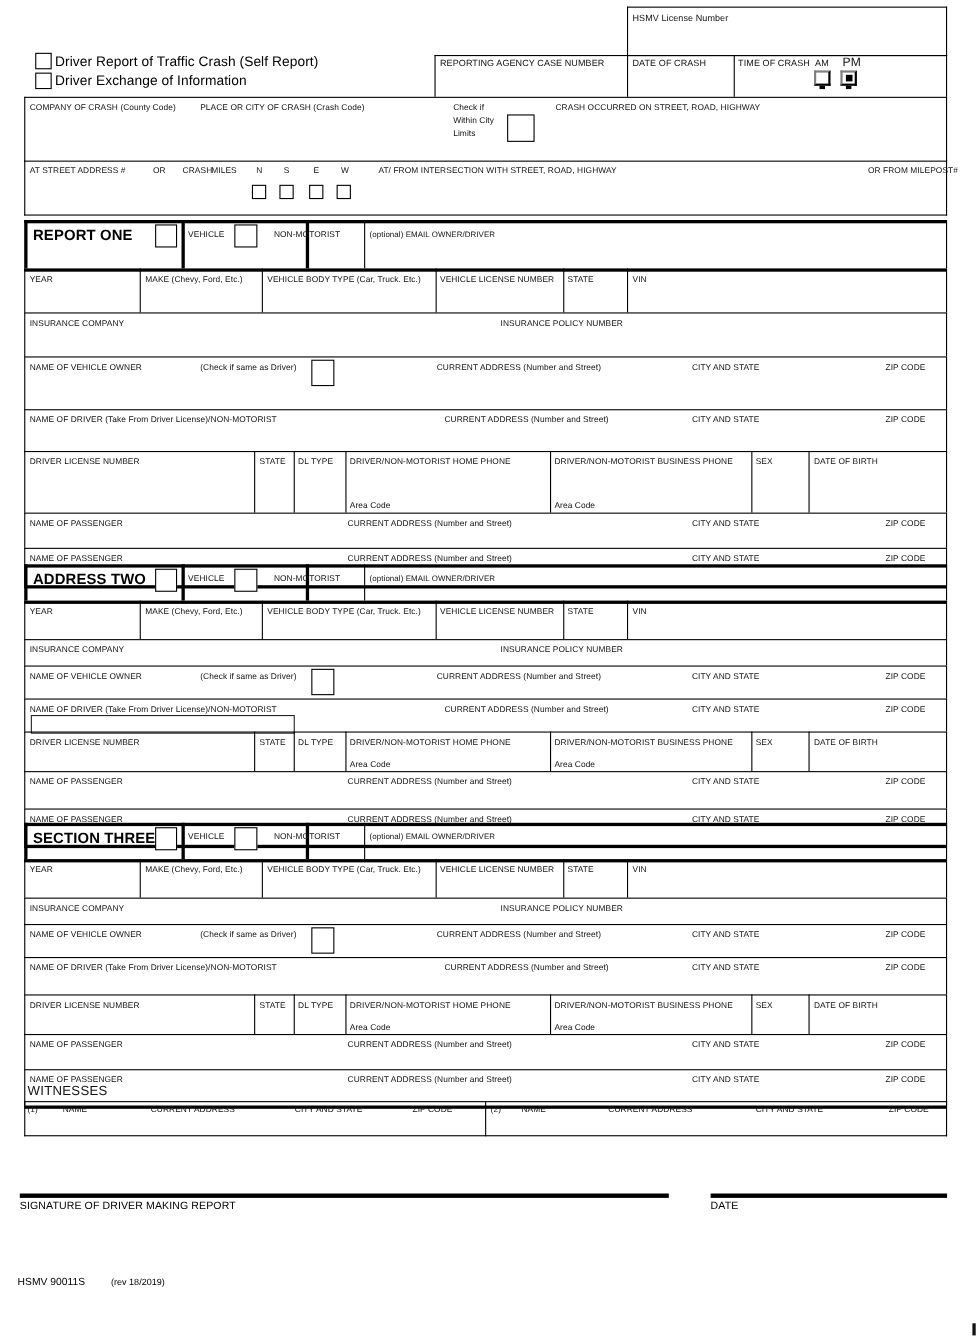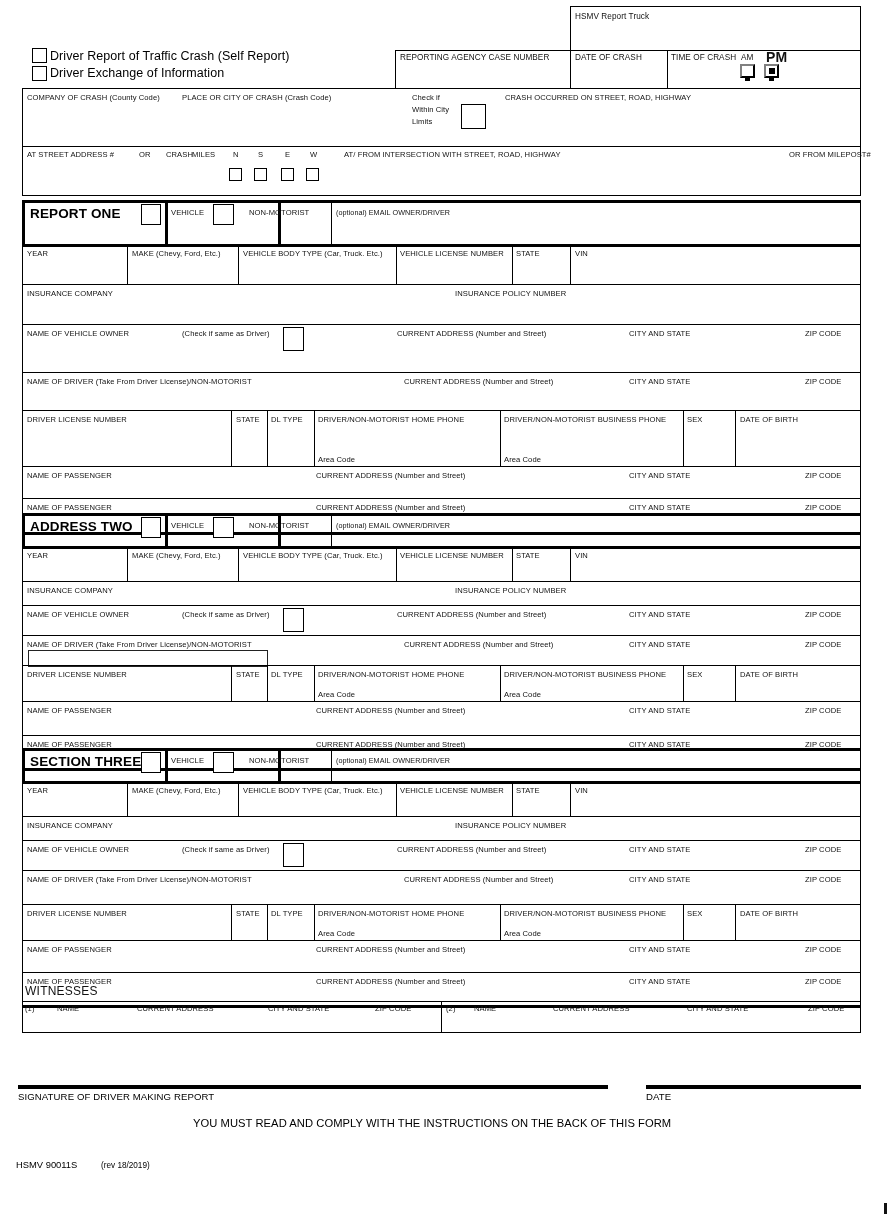--- a/index.html
+++ b/index.html
@@ -63,7 +63,7 @@
   <div class="vline" style="left:570px;top:6px;height:45px;"></div>
   <div class="vline" style="left:860px;top:6px;height:45px;"></div>
   <div class="hline" style="left:570px;top:50px;width:291px;"></div>
-  <div class="lbl" style="left:575px;top:12px;font-size:8.2px;">HSMV Report Truck</div>
+  <div class="lbl" style="left:575px;top:12px;font-size:8.2px;">HSMV License Number</div>
   <div class="abs" style="left:572px;top:22px;width:286px;height:27px;"></div>
 
   <div class="cbox" style="left:32px;top:48px;width:15px;height:15px;"></div>

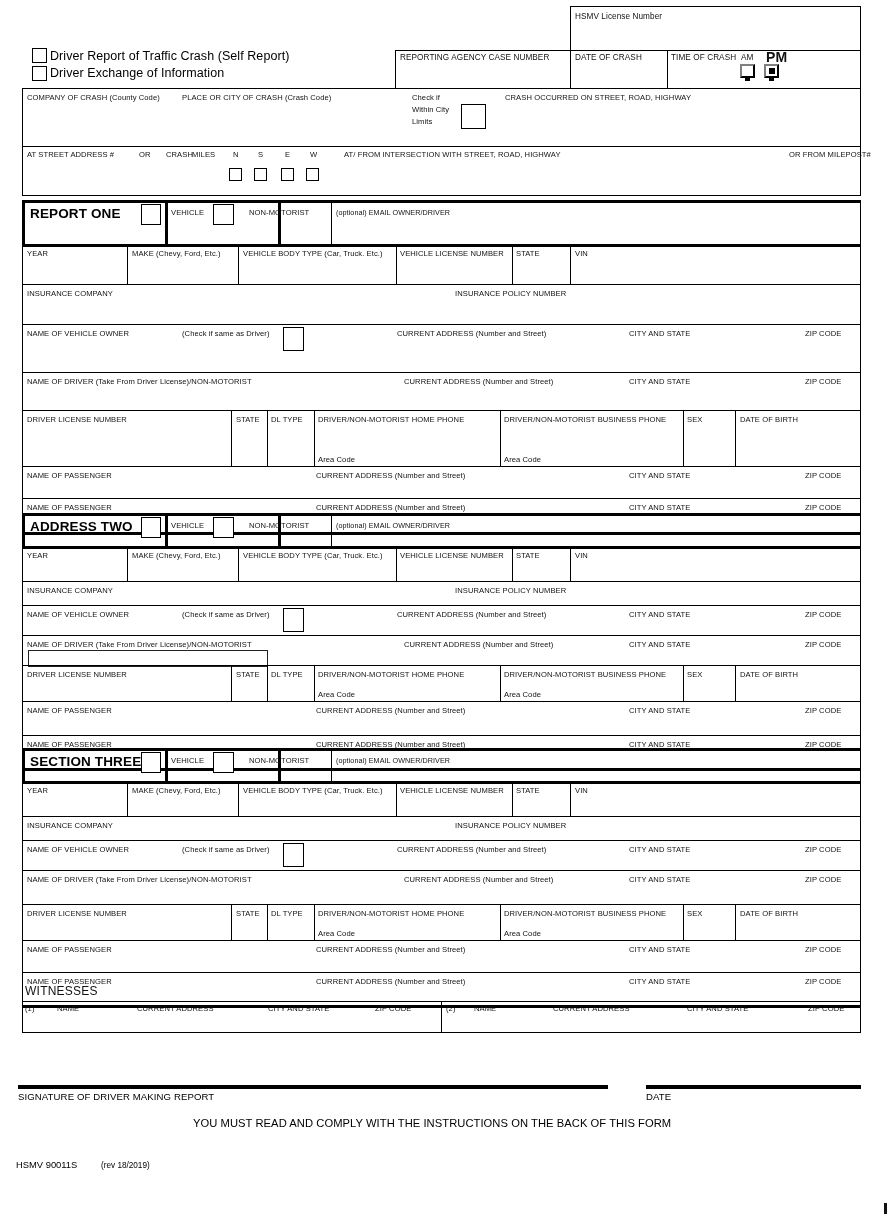--- a/index.html
+++ b/index.html
@@ -92,7 +92,7 @@
     <div class="foot"></div>
   </div>
 
-  <div class="lbl" style="left:766px;top:53px;font-size:14px;font-weight:bold;">PM</div>
+  <div class="lbl" style="left:766px;top:53px;font-size:11px;">PM</div>
   <div class="cbox3d" style="left:764px;top:64px;">
     <div class="dot"></div>
     <div class="foot"></div>

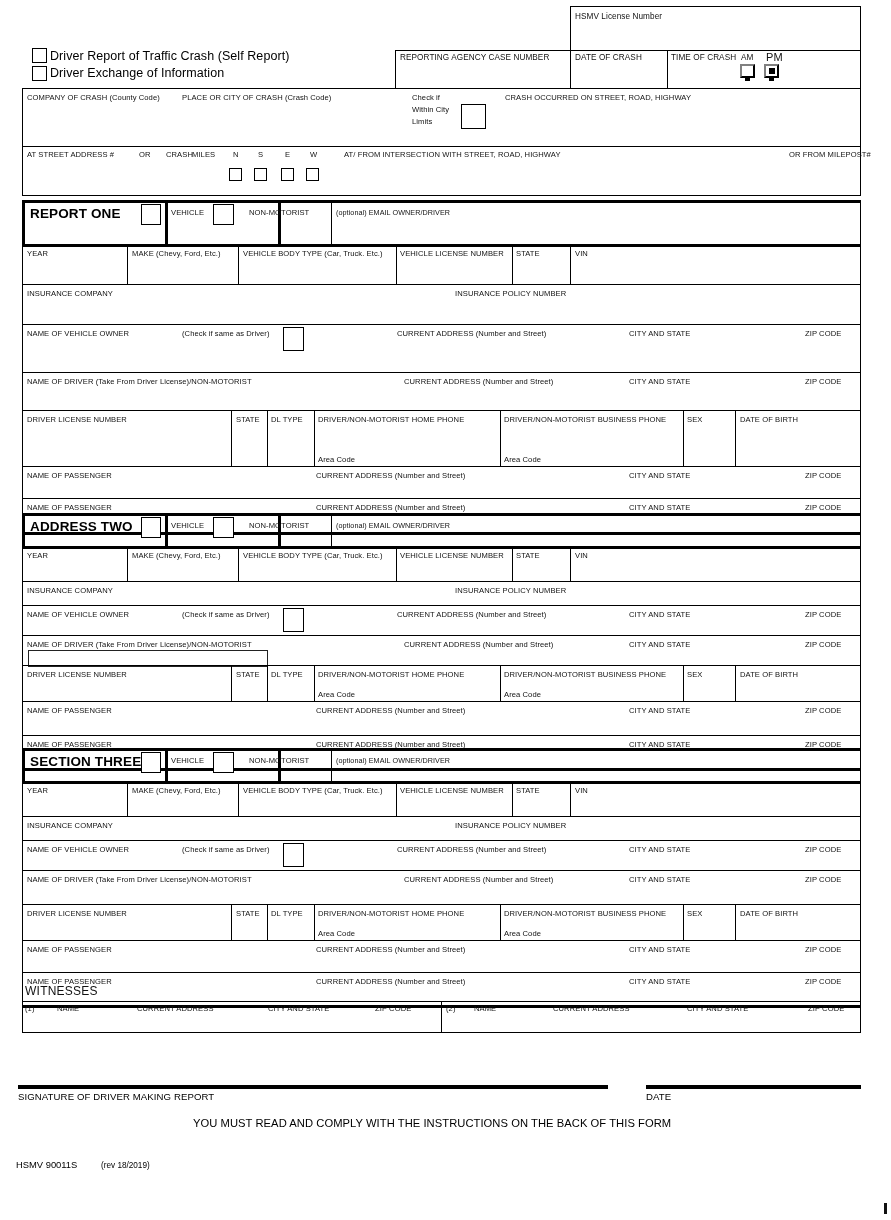--- a/index.html
+++ b/index.html
@@ -509,7 +509,6 @@
   <div class="hline thick" style="left:646px;top:1085px;width:215px;height:4px;"></div>
   <div class="sig-lbl" style="left:646px;top:1091px;">DATE</div>
 
-  <div class="footer-note" style="left:193px;top:1117px;">YOU MUST READ AND COMPLY WITH THE INSTRUCTIONS ON THE BACK OF THIS FORM</div>
 
   <div class="formcode" style="left:16px;top:1159px;">HSMV 90011S</div>
   <div class="formrev" style="left:101px;top:1161px;">(rev 18/2019)</div>

